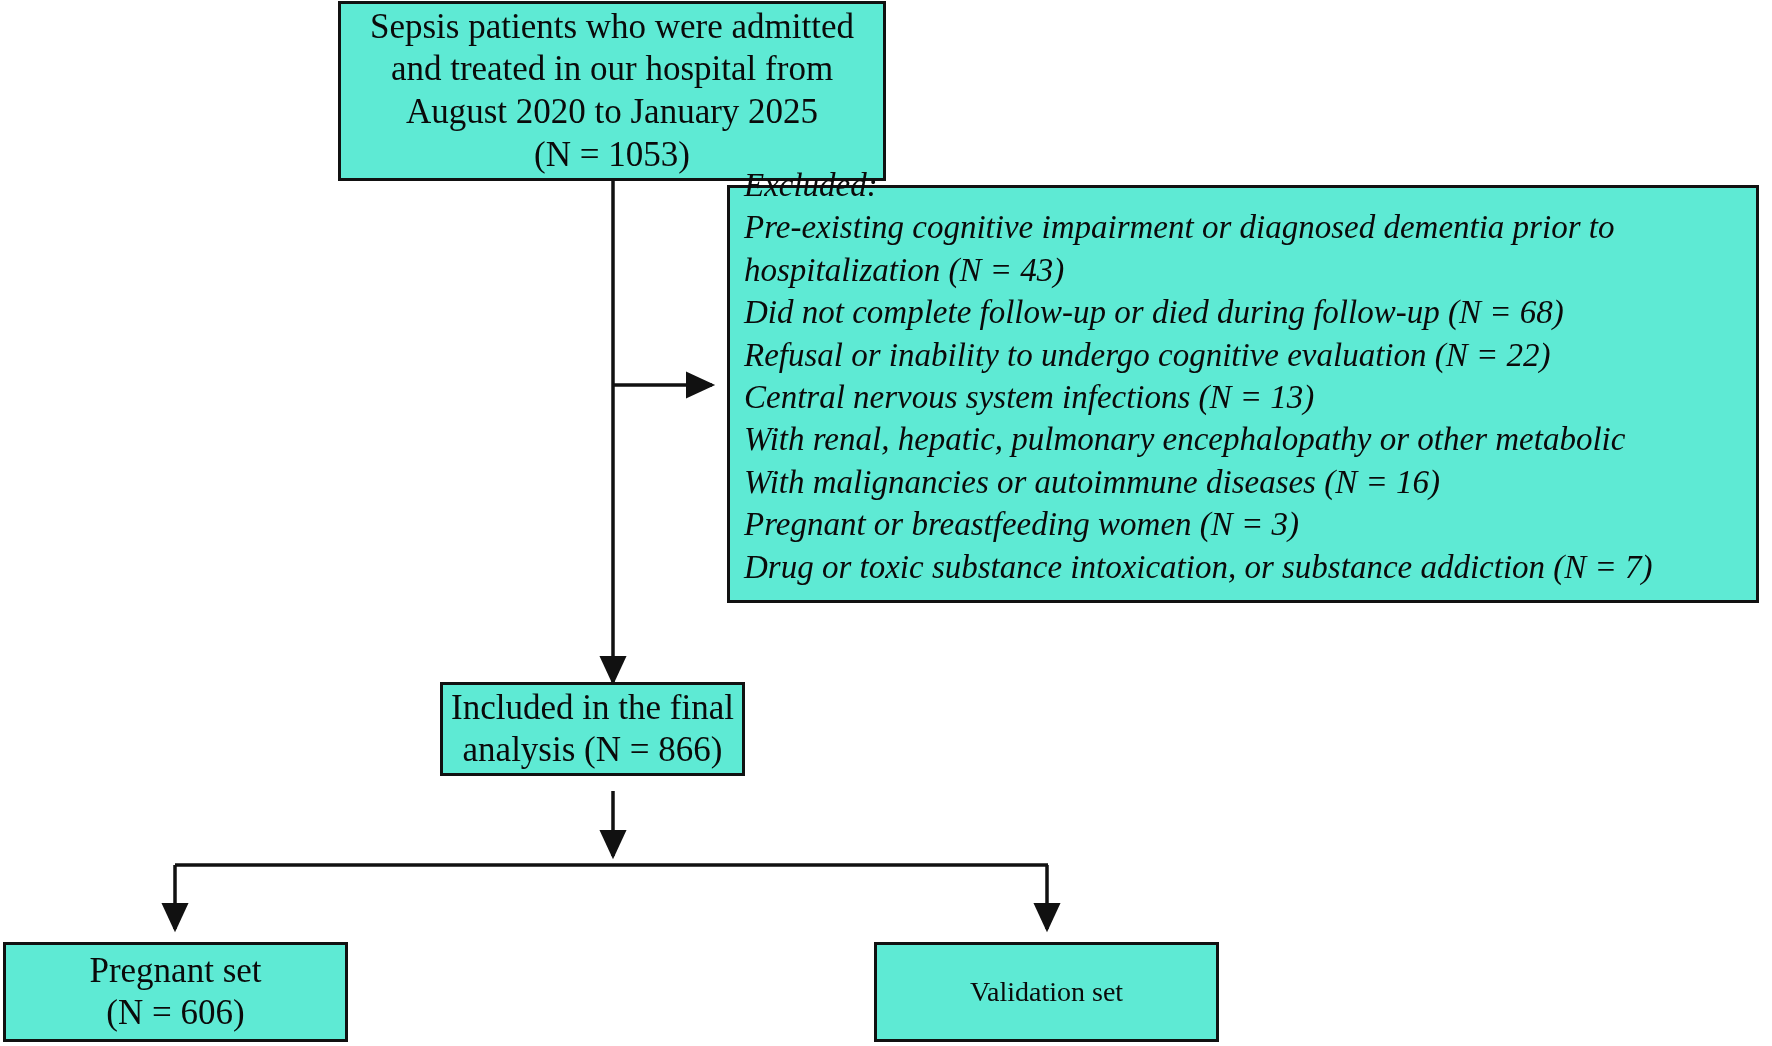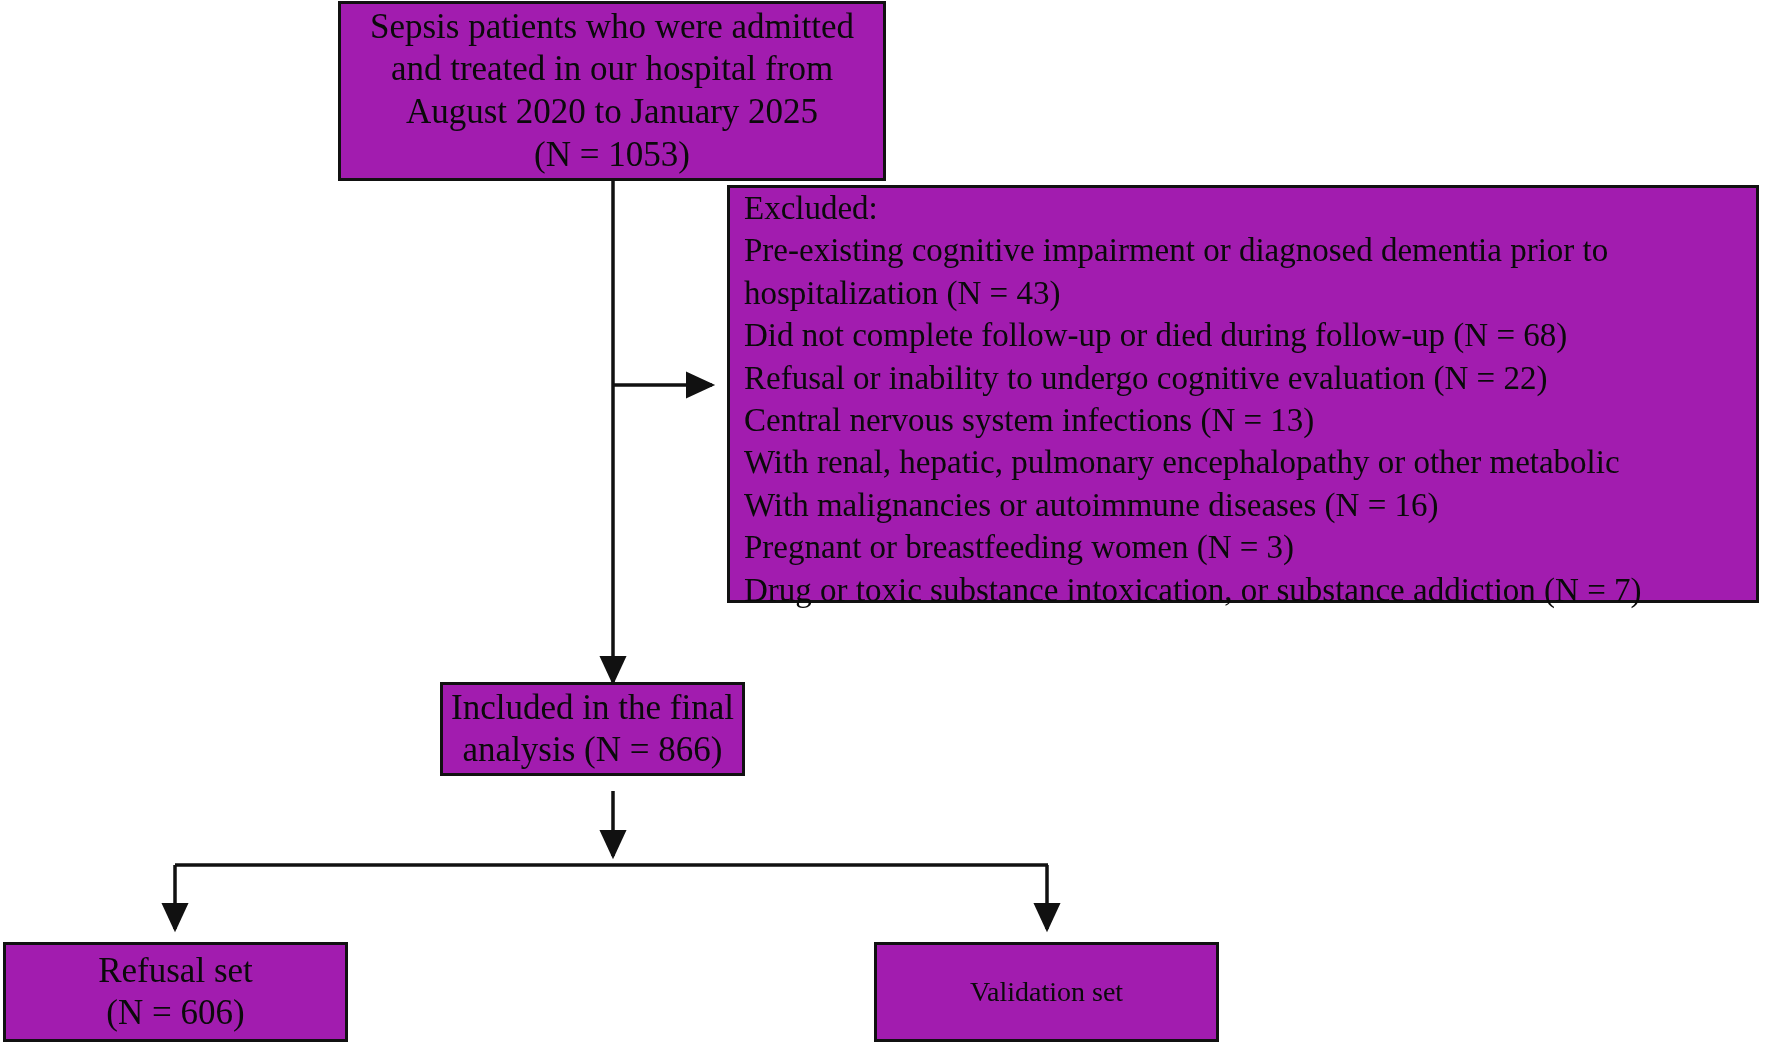--- a/index.html
+++ b/index.html
@@ -19,7 +19,7 @@
   .node {
     position: absolute;
     border: 3px solid #111111;
-    background: #a21caf;
+    background: #5eead4;
     box-sizing: border-box;
   }
   .node .lines {

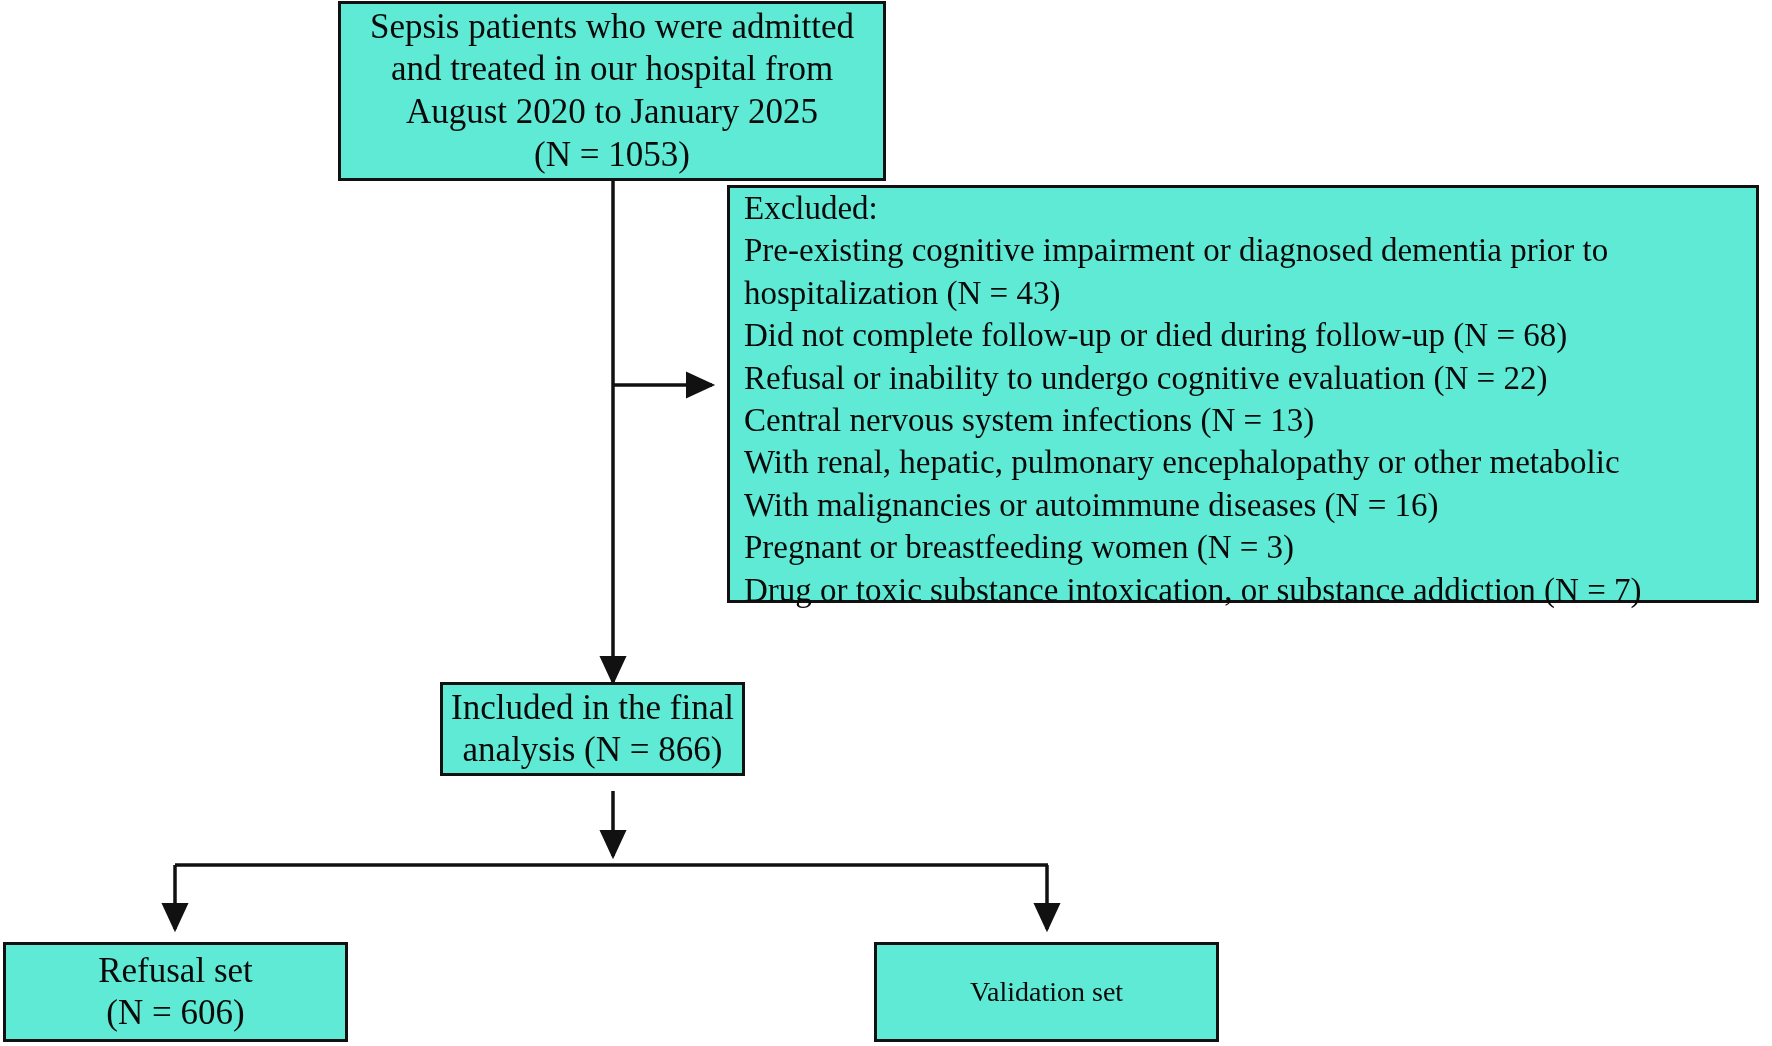--- a/index.html
+++ b/index.html
@@ -38,10 +38,11 @@
     display: flex;
     flex-direction: column;
     align-items: flex-start;
-    justify-content: center;
+    justify-content: flex-end;
     height: 100%;
-    padding: 10px 0 0 14px;
+    padding: 10px 0 12px 14px;
     box-sizing: border-box;
+    font-style: italic;
   }
   .line { display: block; }
 

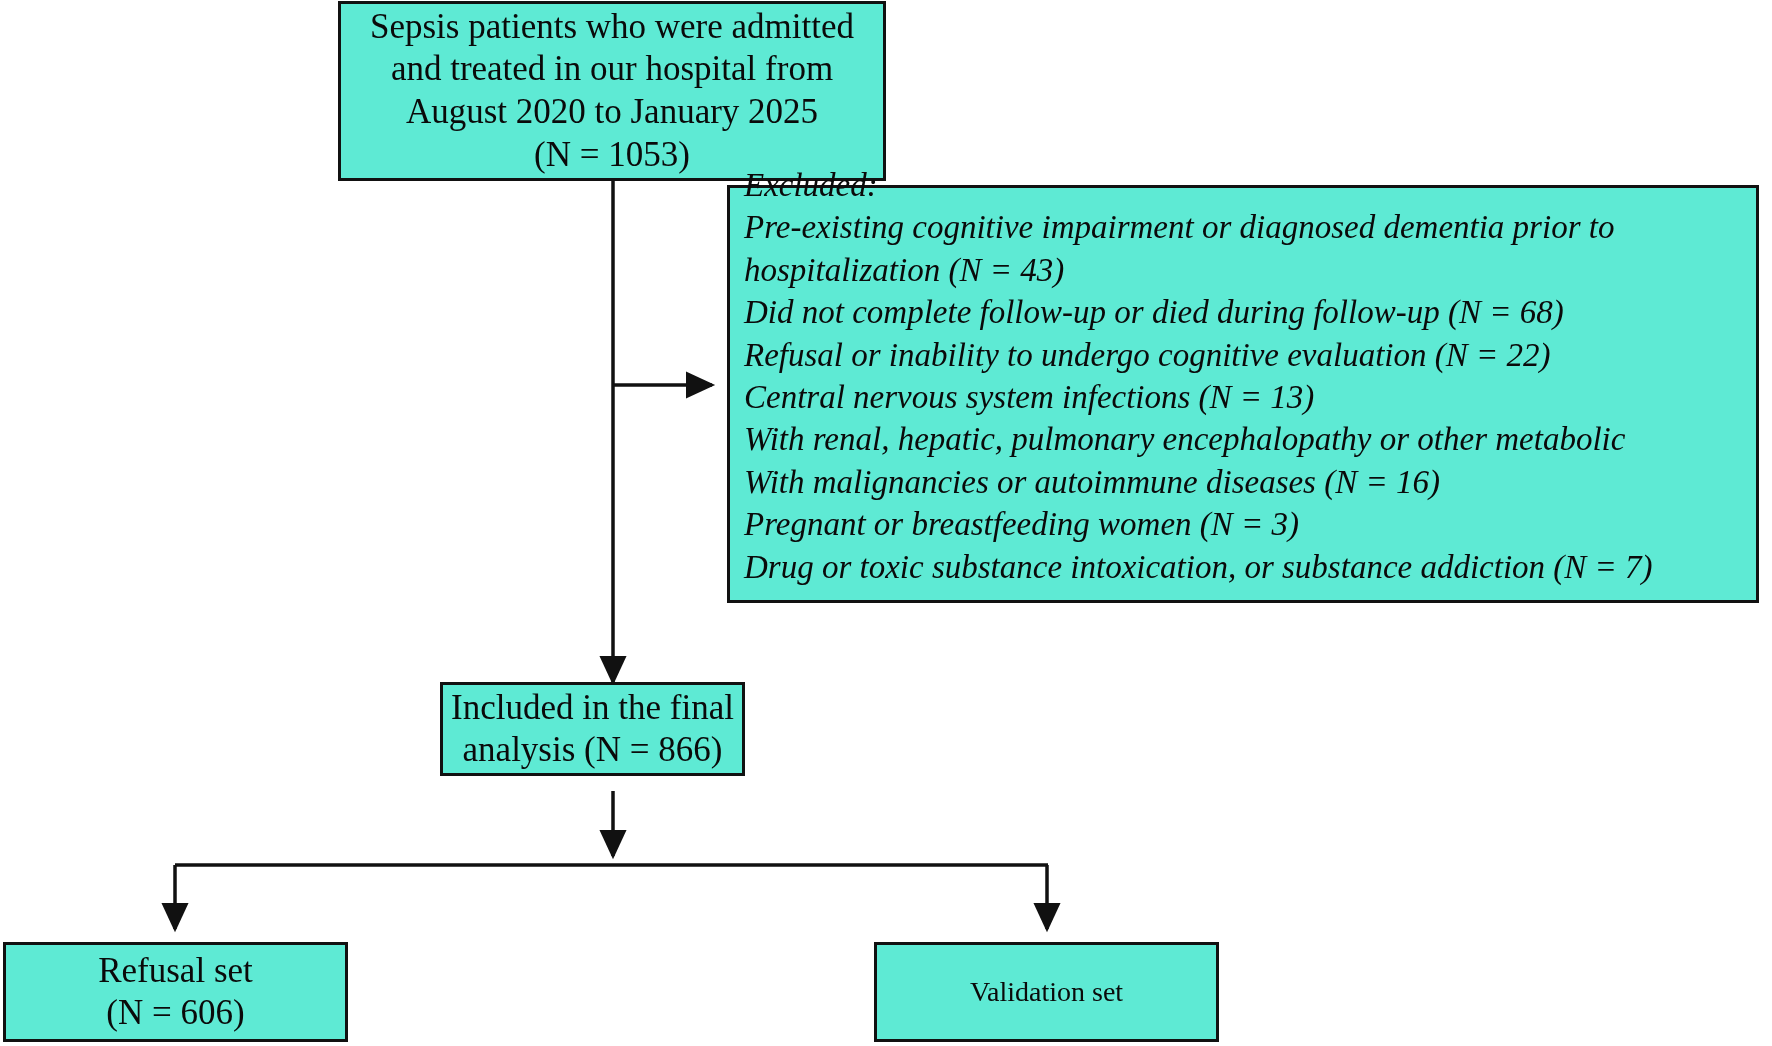--- a/index.html
+++ b/index.html
@@ -169,7 +169,7 @@
   <div class="node" id="box-training">
     <div class="centered">
       <div class="lines">
-        <span class="line">Refusal set</span>
+        <span class="line">Pregnant set</span>
         <span class="line">(N = 606)</span>
       </div>
     </div>

